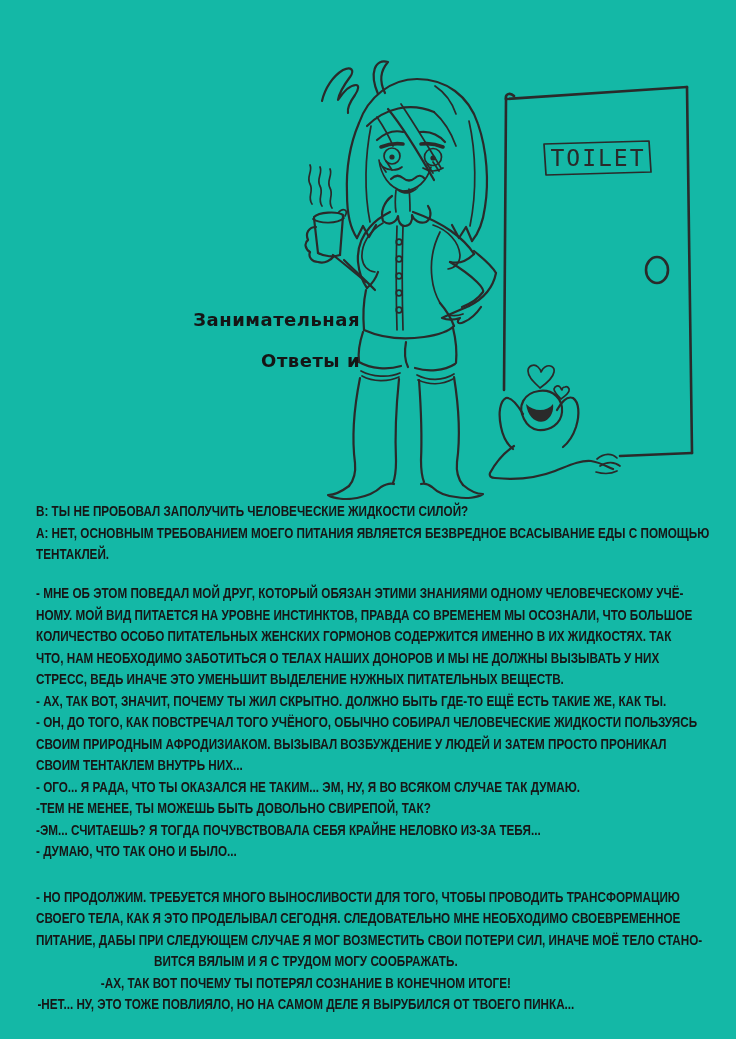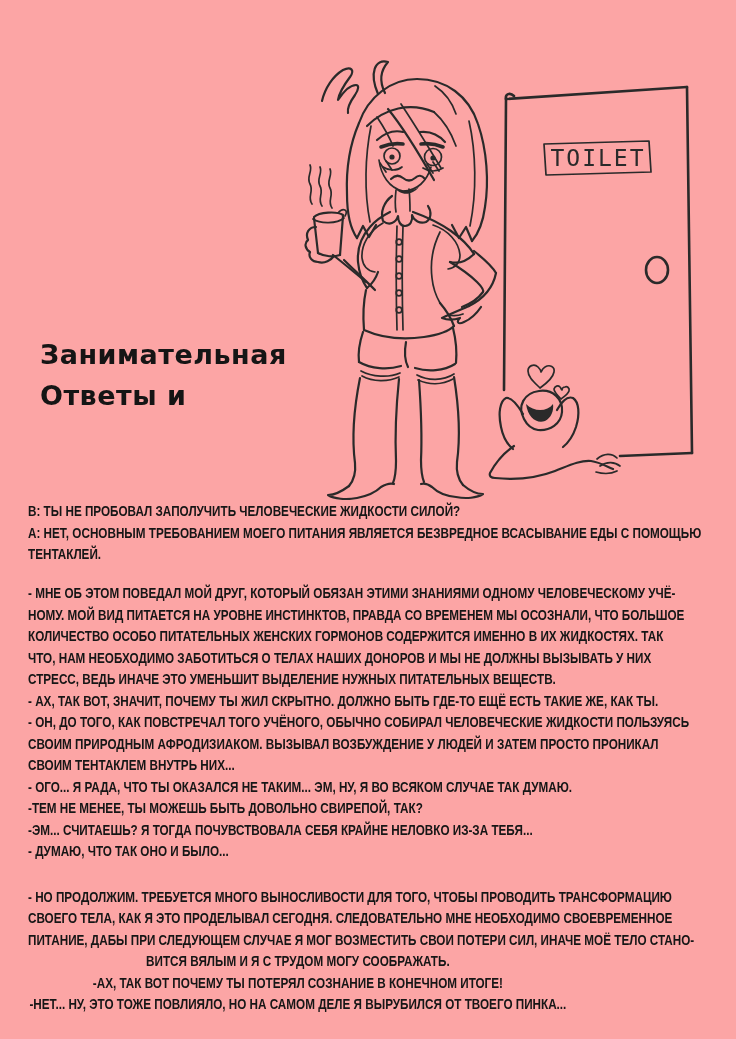--- a/index.html
+++ b/index.html
@@ -4,7 +4,7 @@
 <style>
   html,body{margin:0;padding:0;background:#e8e8e8;}
   .page{
-    position:relative;width:736px;height:1039px;background:#fca5a5;
+    position:relative;width:736px;height:1039px;background:#14b8a6;
     overflow:hidden;font-family:"Liberation Sans",sans-serif;color:#1b1b1b;
   }
   .illustration{position:absolute;left:0;top:0;}

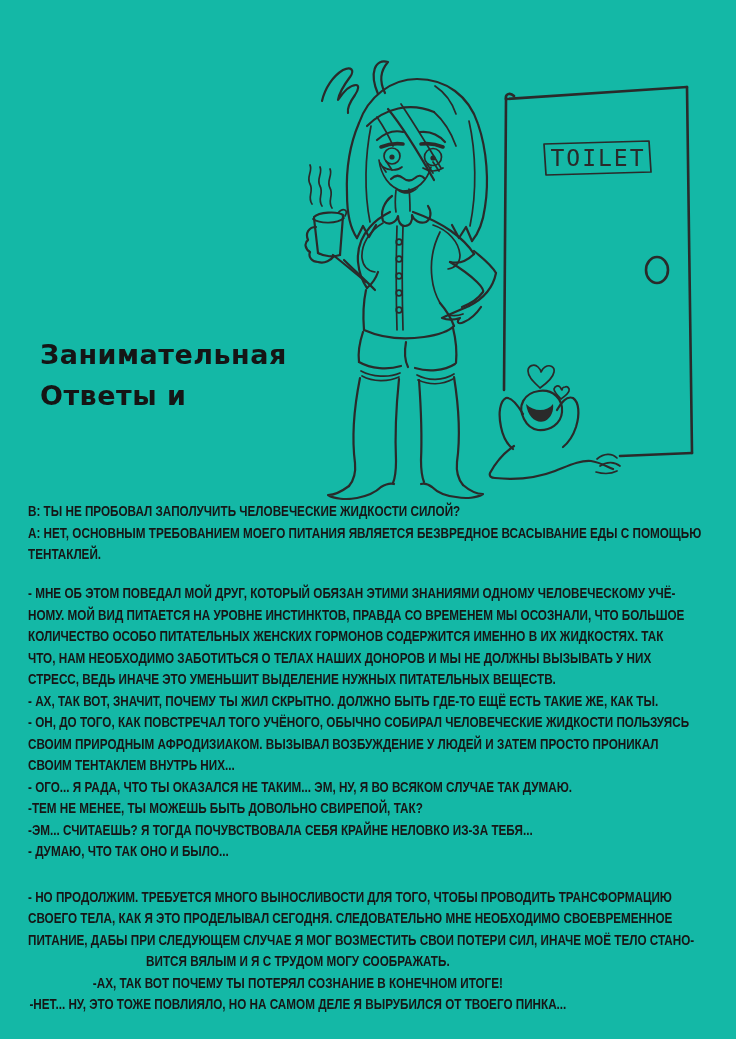--- a/index.html
+++ b/index.html
@@ -15,9 +15,9 @@
   .ink{fill:#2a2a2a;stroke:none;}
   .sign-text{font-family:"DejaVu Sans Mono",monospace;font-size:23px;letter-spacing:2px;fill:#2a2a2a;}
   .title{
-    position:absolute;left:40px;top:299px;width:320px;text-align:left;
-    font-family:"DejaVu Sans",sans-serif;font-weight:700;font-size:27px;
-    line-height:41px;letter-spacing:.5px;color:#151515;margin-top:35px;
+    position:absolute;left:40px;top:299px;width:320px;text-align:right;
+    font-family:"DejaVu Sans",sans-serif;font-weight:700;font-size:18px;
+    line-height:41px;letter-spacing:.5px;color:#151515;
   }
   .qa{position:absolute;left:28px;top:500px;width:692px;}
   .qa-block{margin:0 0 17.5px 0;}

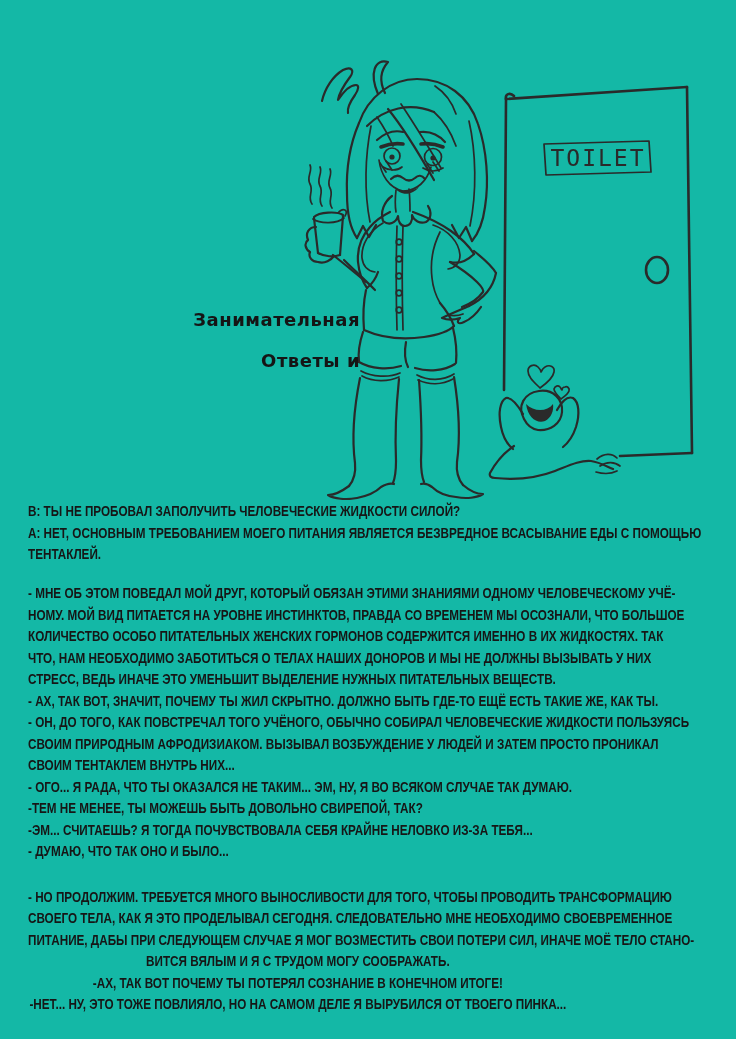--- a/index.html
+++ b/index.html
@@ -19,7 +19,7 @@
     font-family:"DejaVu Sans",sans-serif;font-weight:700;font-size:18px;
     line-height:41px;letter-spacing:.5px;color:#151515;
   }
-  .qa{position:absolute;left:28px;top:500px;width:692px;}
+  .qa{position:absolute;left:36px;top:500px;width:692px;}
   .qa-block{margin:0 0 17.5px 0;}
   .qa-block:nth-child(2){margin-bottom:24px;}
   .qa-block:last-child{margin-bottom:0;text-align:center;}

